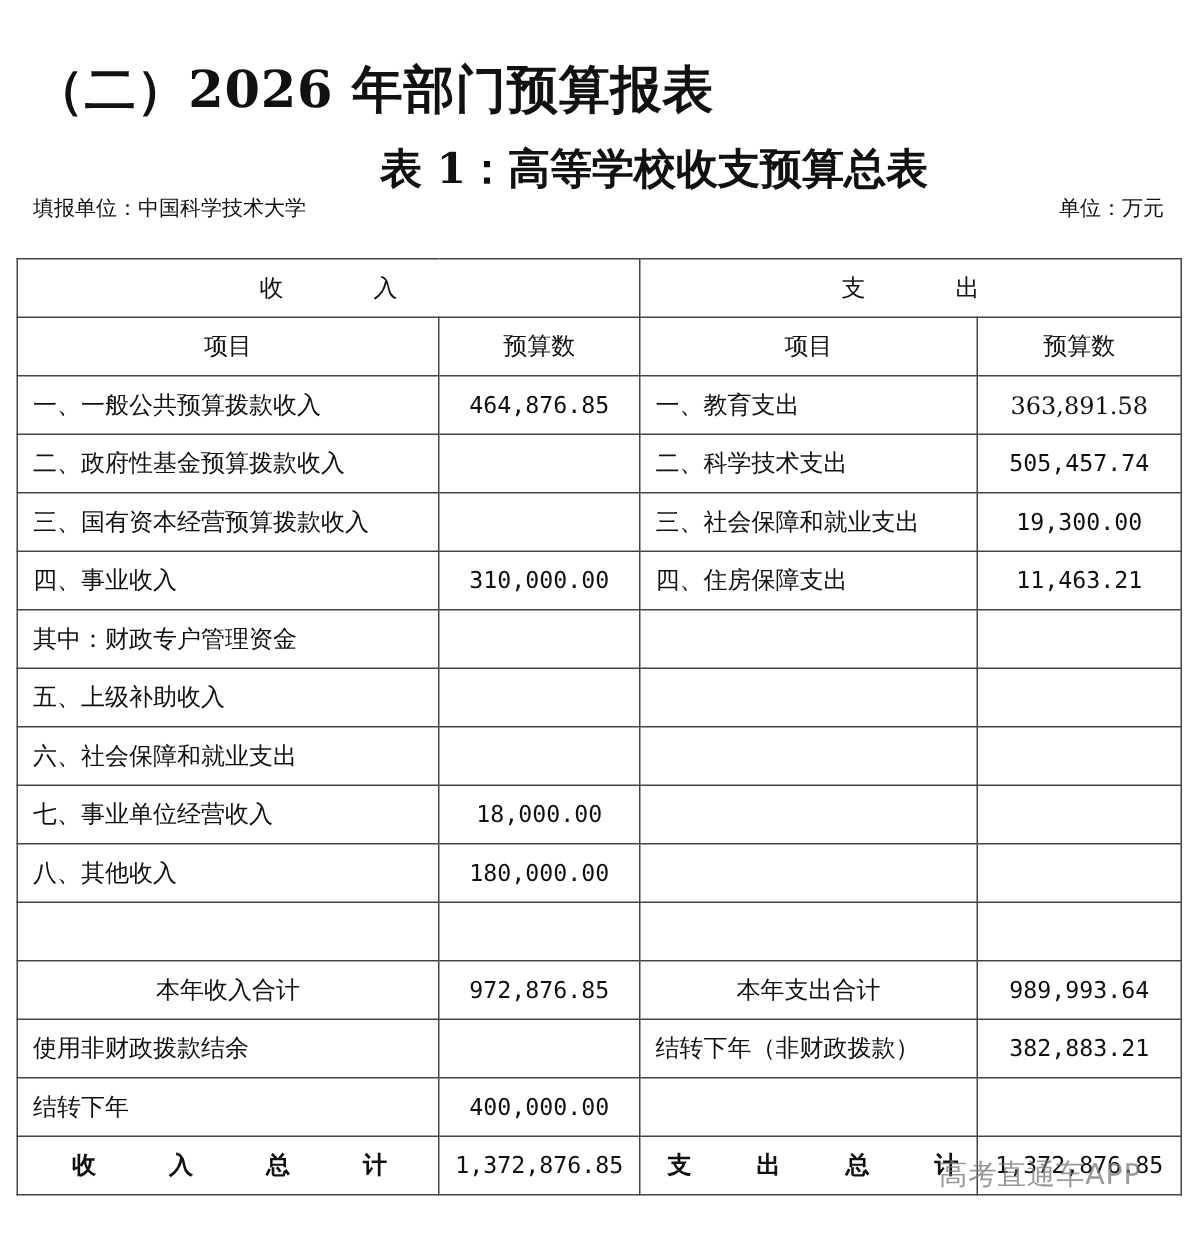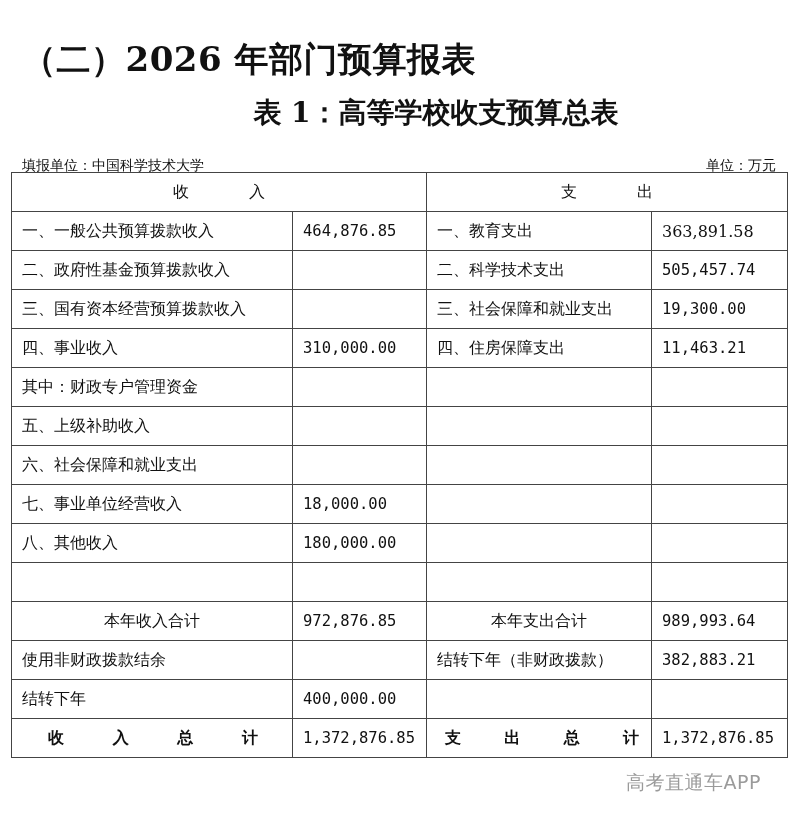--- a/index.html
+++ b/index.html
@@ -7,7 +7,7 @@
   .section-title { position: absolute; left: 22px; top: 37px; font-size: 34px; font-weight: bold; letter-spacing: 0.5px; font-family: "DejaVu Serif", serif; }
   .table-title { position: absolute; left: 0; width: 672px; top: 94px; text-align: center; font-size: 28px; font-weight: bold; font-family: "DejaVu Serif", serif; padding-left: 0; }
   .table-title span { margin-left: 200px; }
-  .meta-row { position: absolute; top: 157px; left: 22px; right: 22px; height: 20px; font-size: 14px; }
+  .meta-row { position: absolute; top: 130px; left: 22px; right: 22px; height: 20px; font-size: 14px; }
   .meta-left { position: absolute; left: 0; top: 0; }
   .meta-right { position: absolute; right: 0; top: 0; }
   table.budget { position: absolute; left: 11px; top: 172px; width: 776px; border-collapse: collapse; table-layout: fixed; font-size: 16px; }

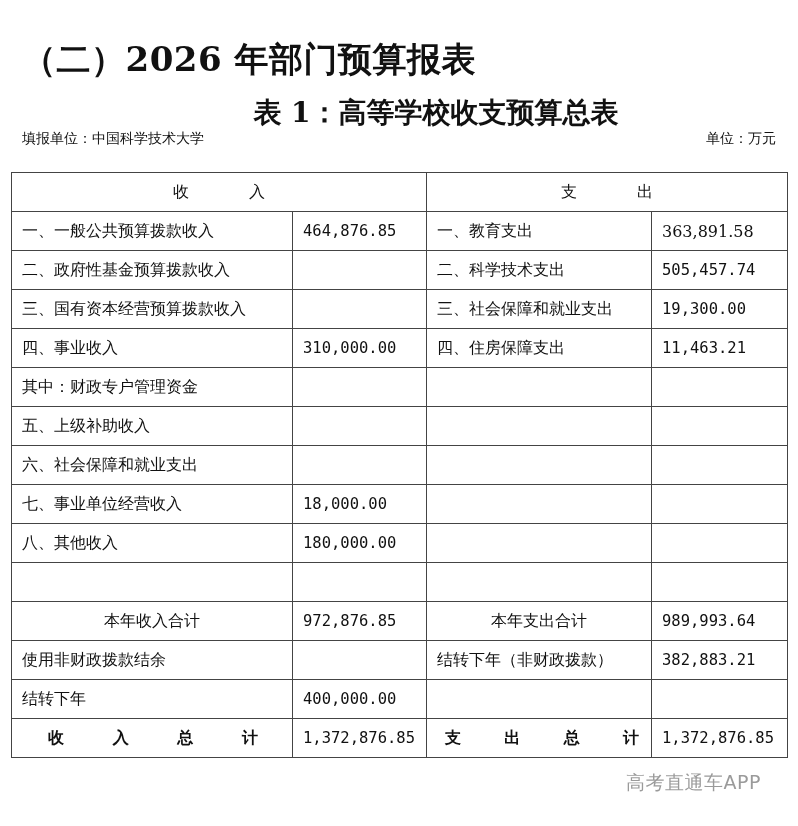--- a/index.html
+++ b/index.html
@@ -54,6 +54,12 @@
             <span>出</span>
           </div>
         </td>
+  </tr>
+  <tr>
+    <td class="c">项目</td>
+    <td class="c">预算数</td>
+    <td class="c">项目</td>
+    <td class="c">预算数</td>
   </tr>
   <tr>
     <td>一、一般公共预算拨款收入</td>

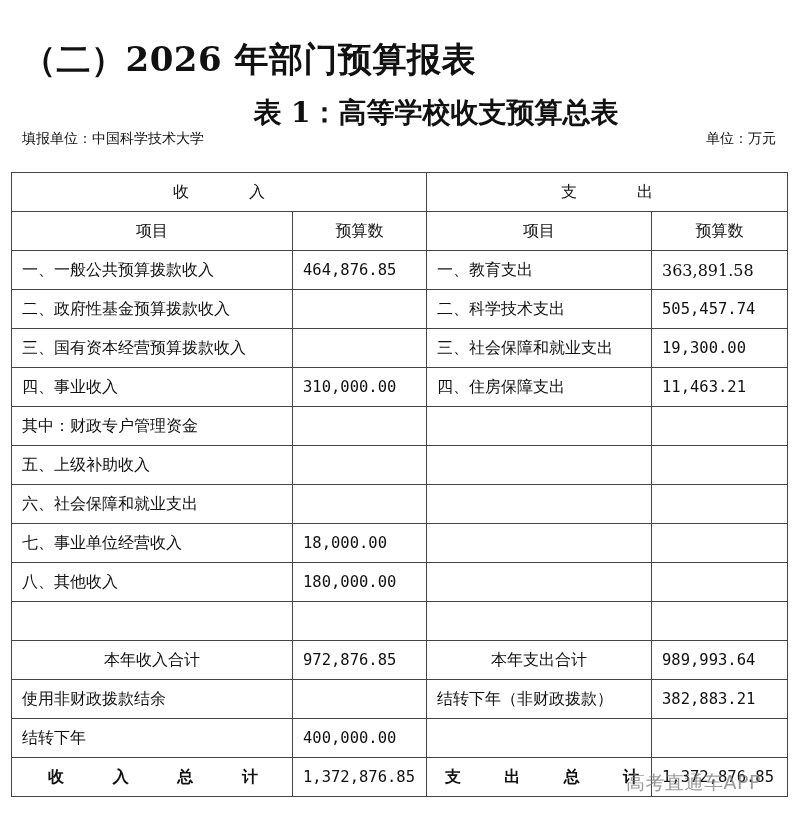--- a/index.html
+++ b/index.html
@@ -13,7 +13,7 @@
   table.budget { position: absolute; left: 11px; top: 172px; width: 776px; border-collapse: collapse; table-layout: fixed; font-size: 16px; }
   table.budget td { border: 1.5px solid #444; height: 38px; padding: 0 10px; white-space: nowrap; overflow: hidden; }
   td.c { text-align: center; }
-  td.r { text-align: left; font-family: "DejaVu Sans Mono", "Liberation Mono", monospace; font-size: 15.5px; padding-right: 10px; }
+  td.r { text-align: center; font-family: "DejaVu Sans Mono", "Liberation Mono", monospace; font-size: 15.5px; padding-right: 10px; }
   td.r.prop { font-family: "DejaVu Serif", serif; font-size: 16px; }
   td.indent { padding-left: 40px; }
   td.sub { text-align: center; }

